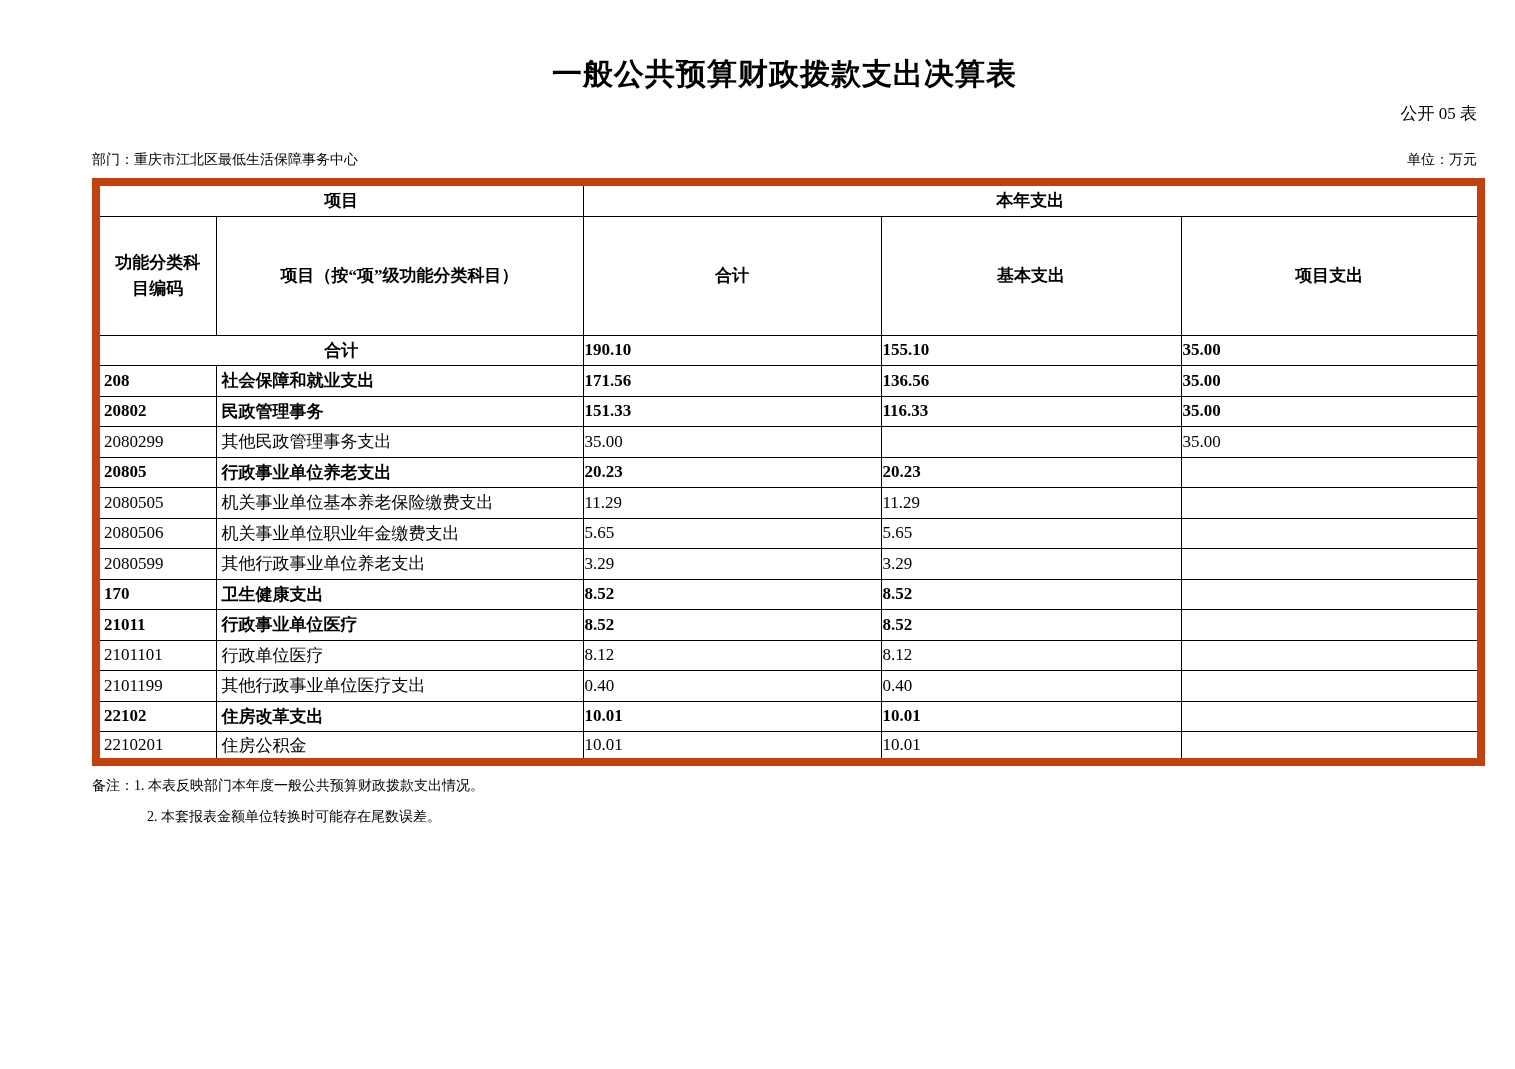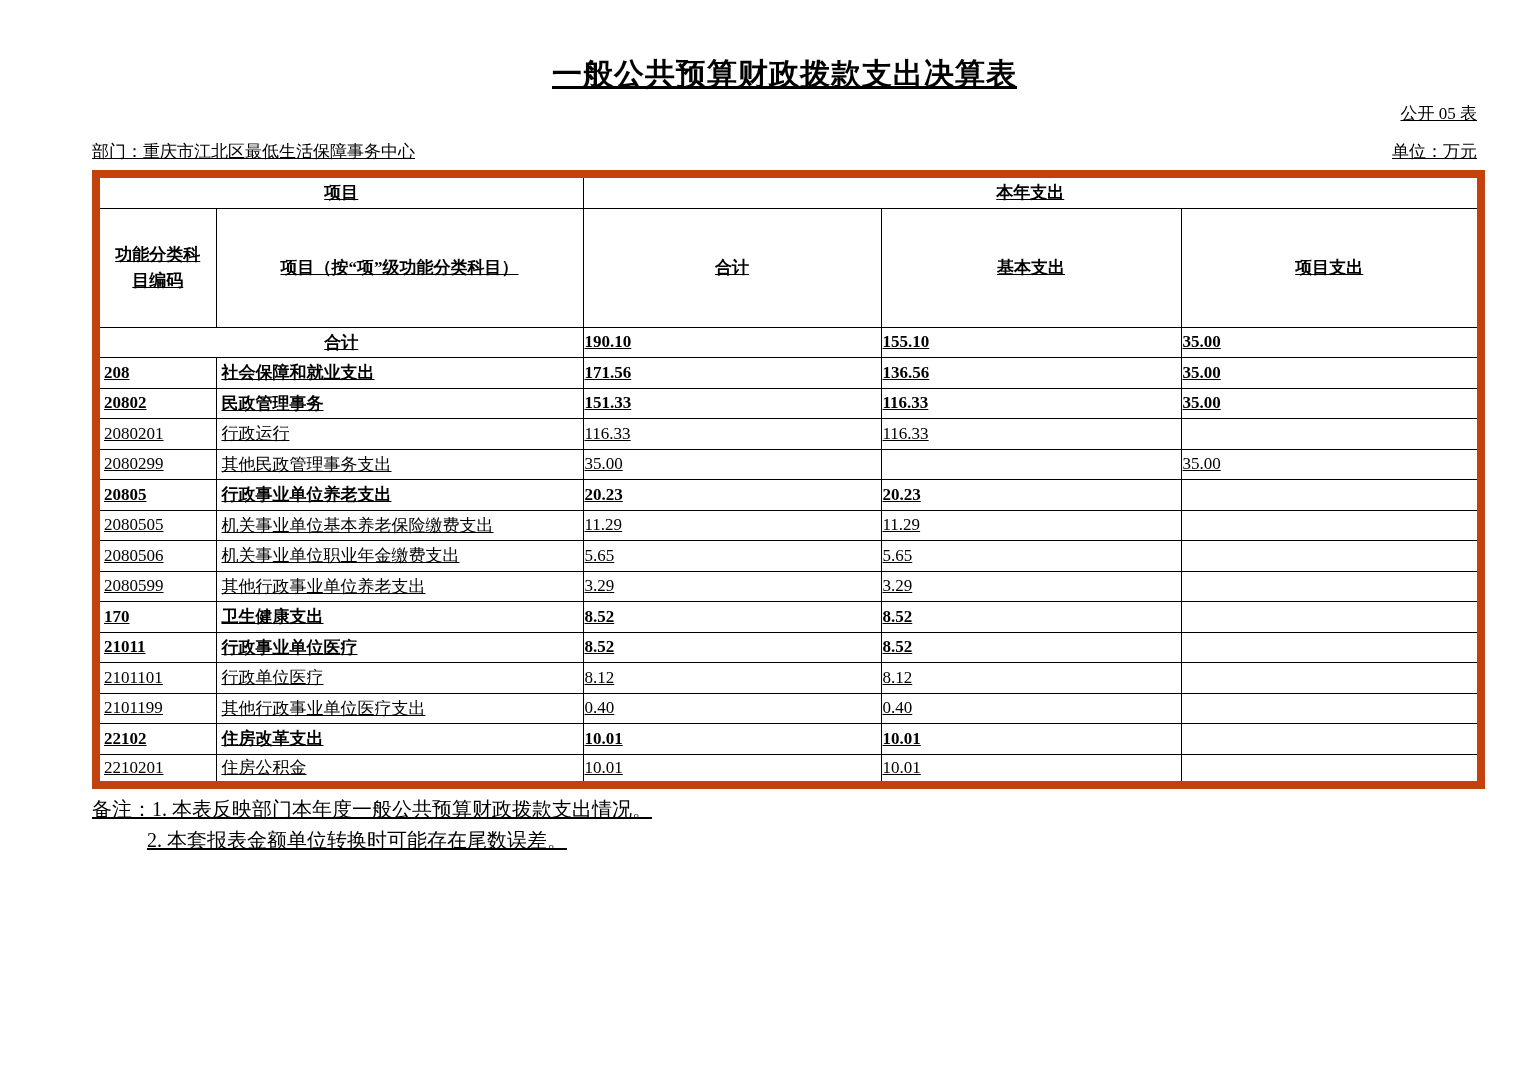--- a/index.html
+++ b/index.html
@@ -15,7 +15,6 @@
     width: 1515px; height: 865px;
     padding: 55px 38px 16px 92px;
     overflow: hidden;
-    text-decoration: underline;
   }
   .title {
     margin: 0;

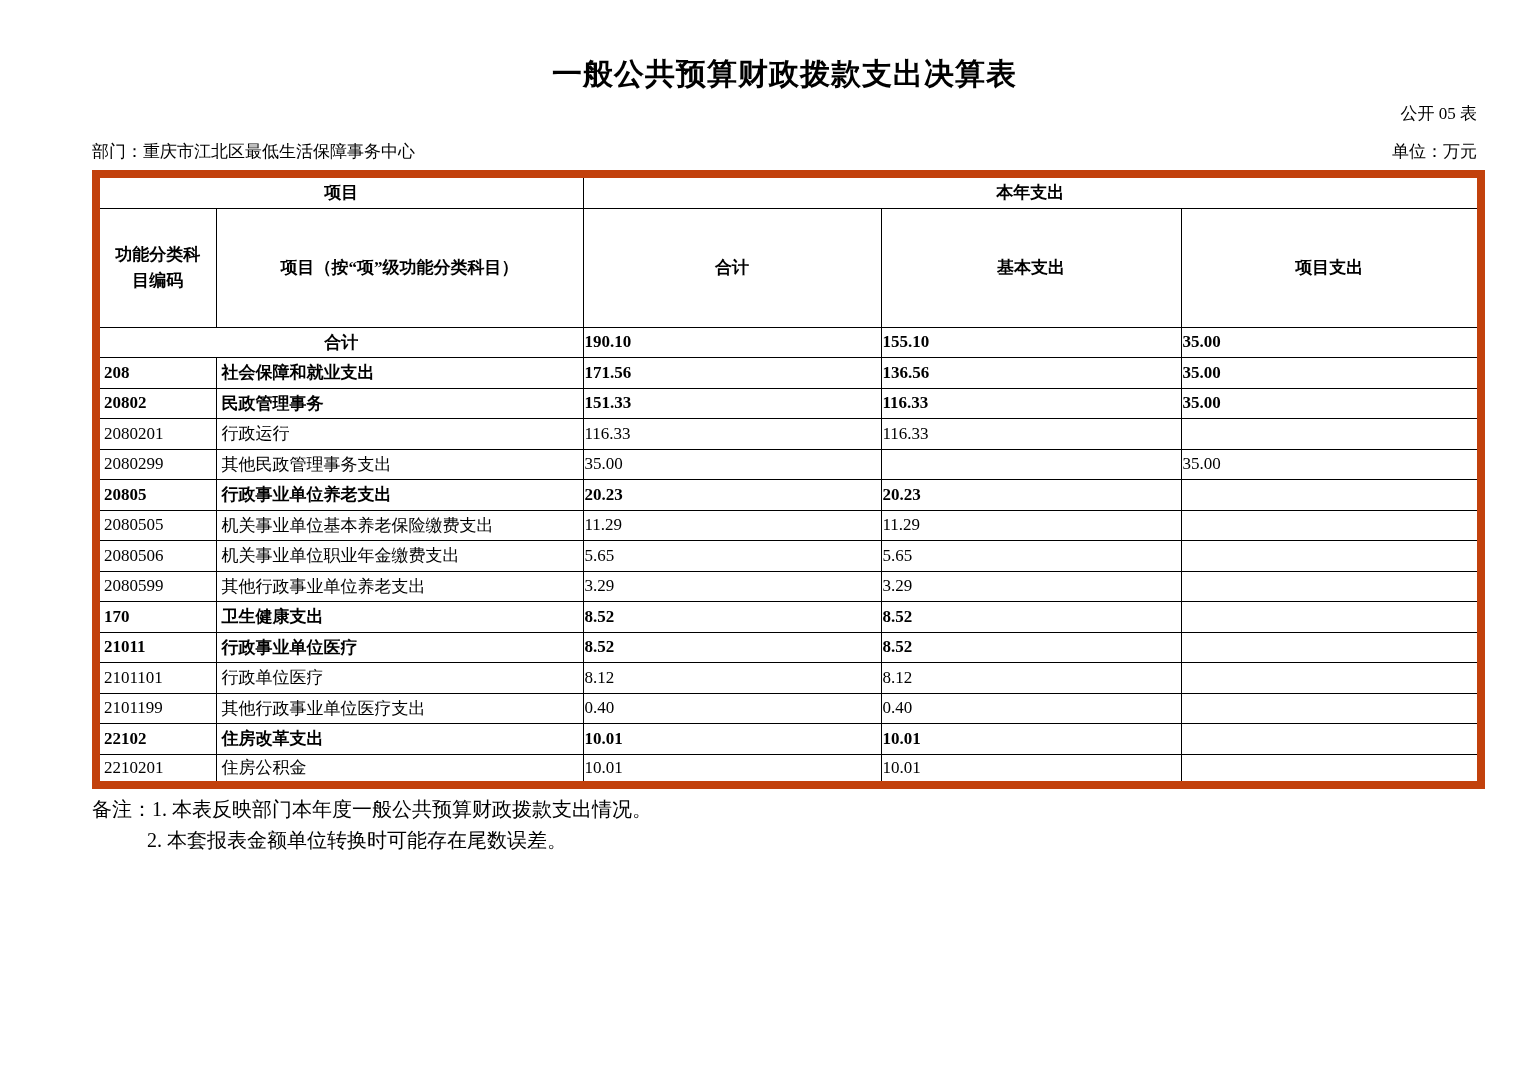--- a/index.html
+++ b/index.html
@@ -33,11 +33,11 @@
     line-height: 22px;
   }
   .meta-row {
-    margin-top: 16px;
+    margin-top: 24px;
     width: 1385px;
     display: flex;
     justify-content: space-between;
-    font-size: 17px;
+    font-size: 14px;
     line-height: 22px;
   }
   table.fin-table {

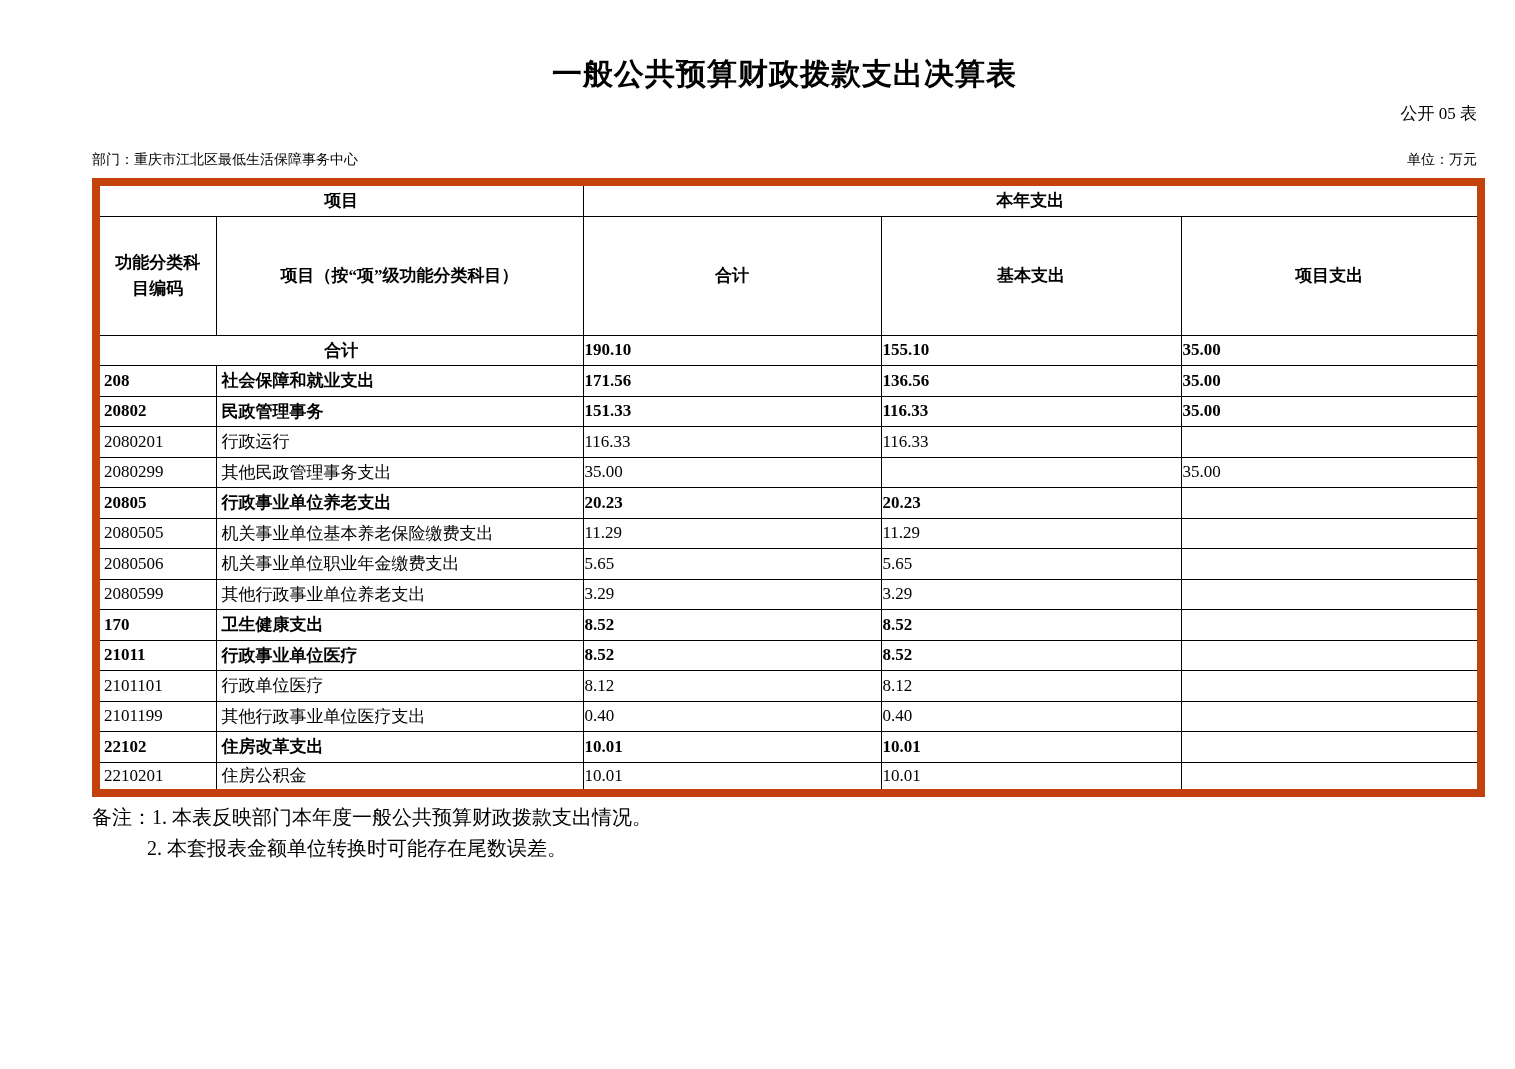--- a/index.html
+++ b/index.html
@@ -132,13 +132,6 @@
           <td class="num-cell">35.00</td>
         </tr>
         <tr>
-          <td class="code-cell">2080201</td>
-          <td class="name-cell">行政运行</td>
-          <td class="num-cell">116.33</td>
-          <td class="num-cell">116.33</td>
-          <td class="num-cell"></td>
-        </tr>
-        <tr>
           <td class="code-cell">2080299</td>
           <td class="name-cell">其他民政管理事务支出</td>
           <td class="num-cell">35.00</td>

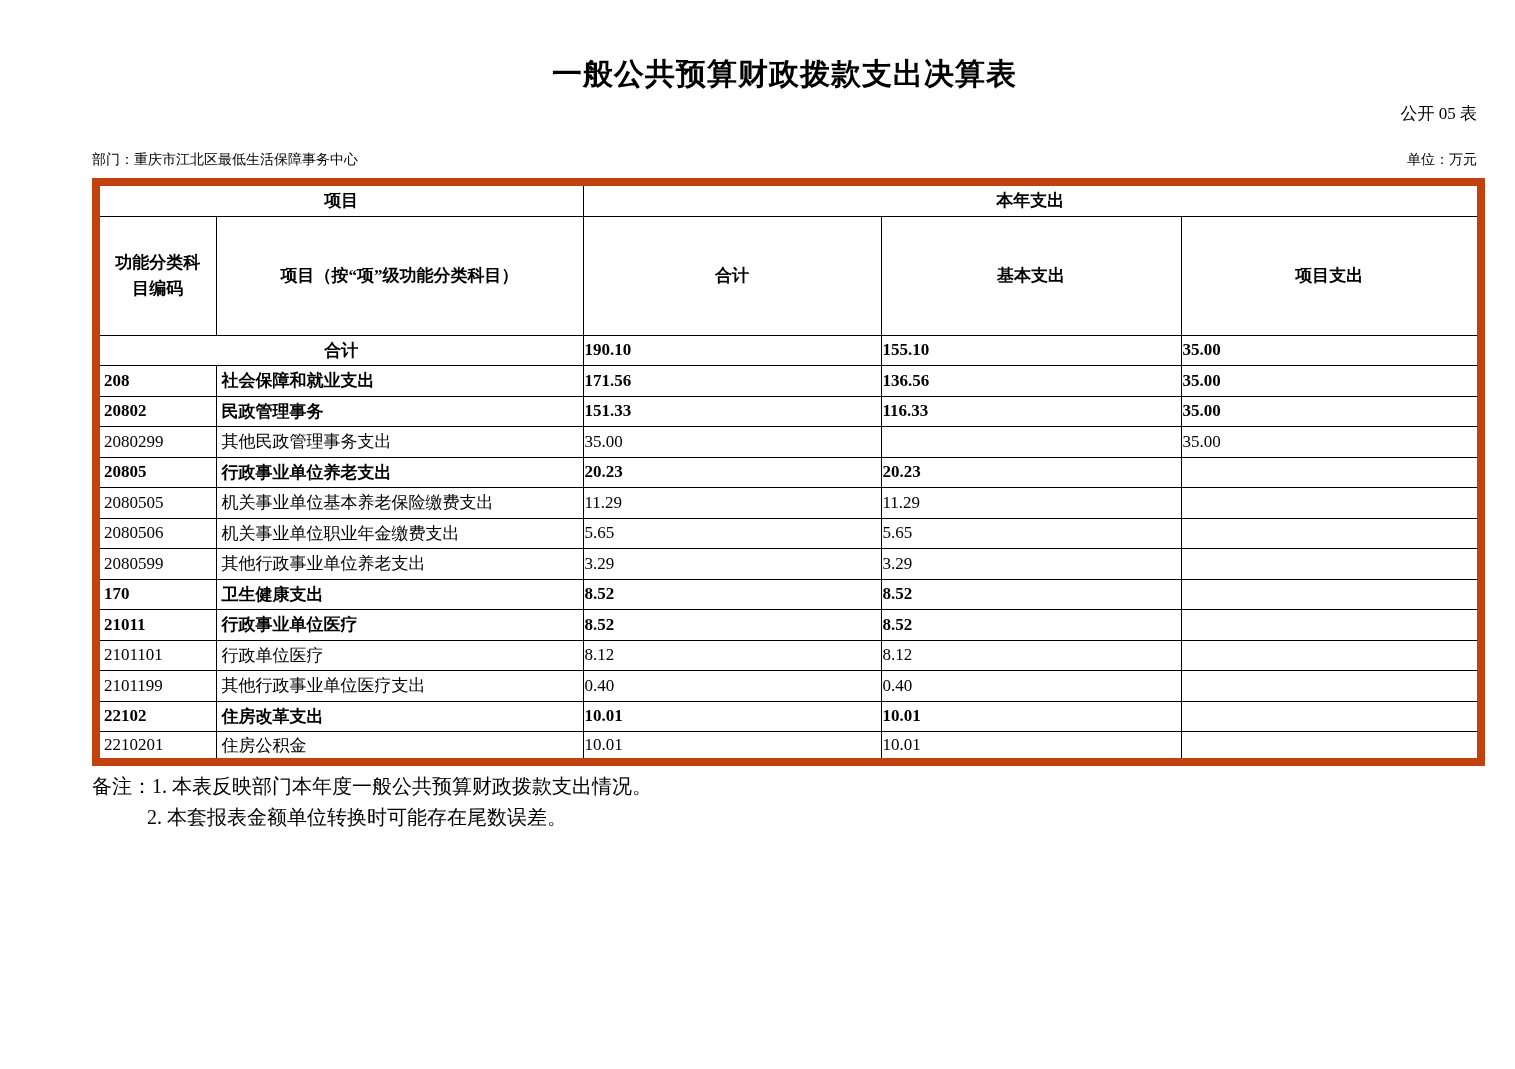--- a/index.html
+++ b/index.html
@@ -64,7 +64,7 @@
   .notes {
     margin-top: 9px;
     width: 1385px;
-    font-size: 20px;
+    font-size: 14px;
     line-height: 22px;
   }
   .note-line2 { margin-top: 9px; padding-left: 55px; }

